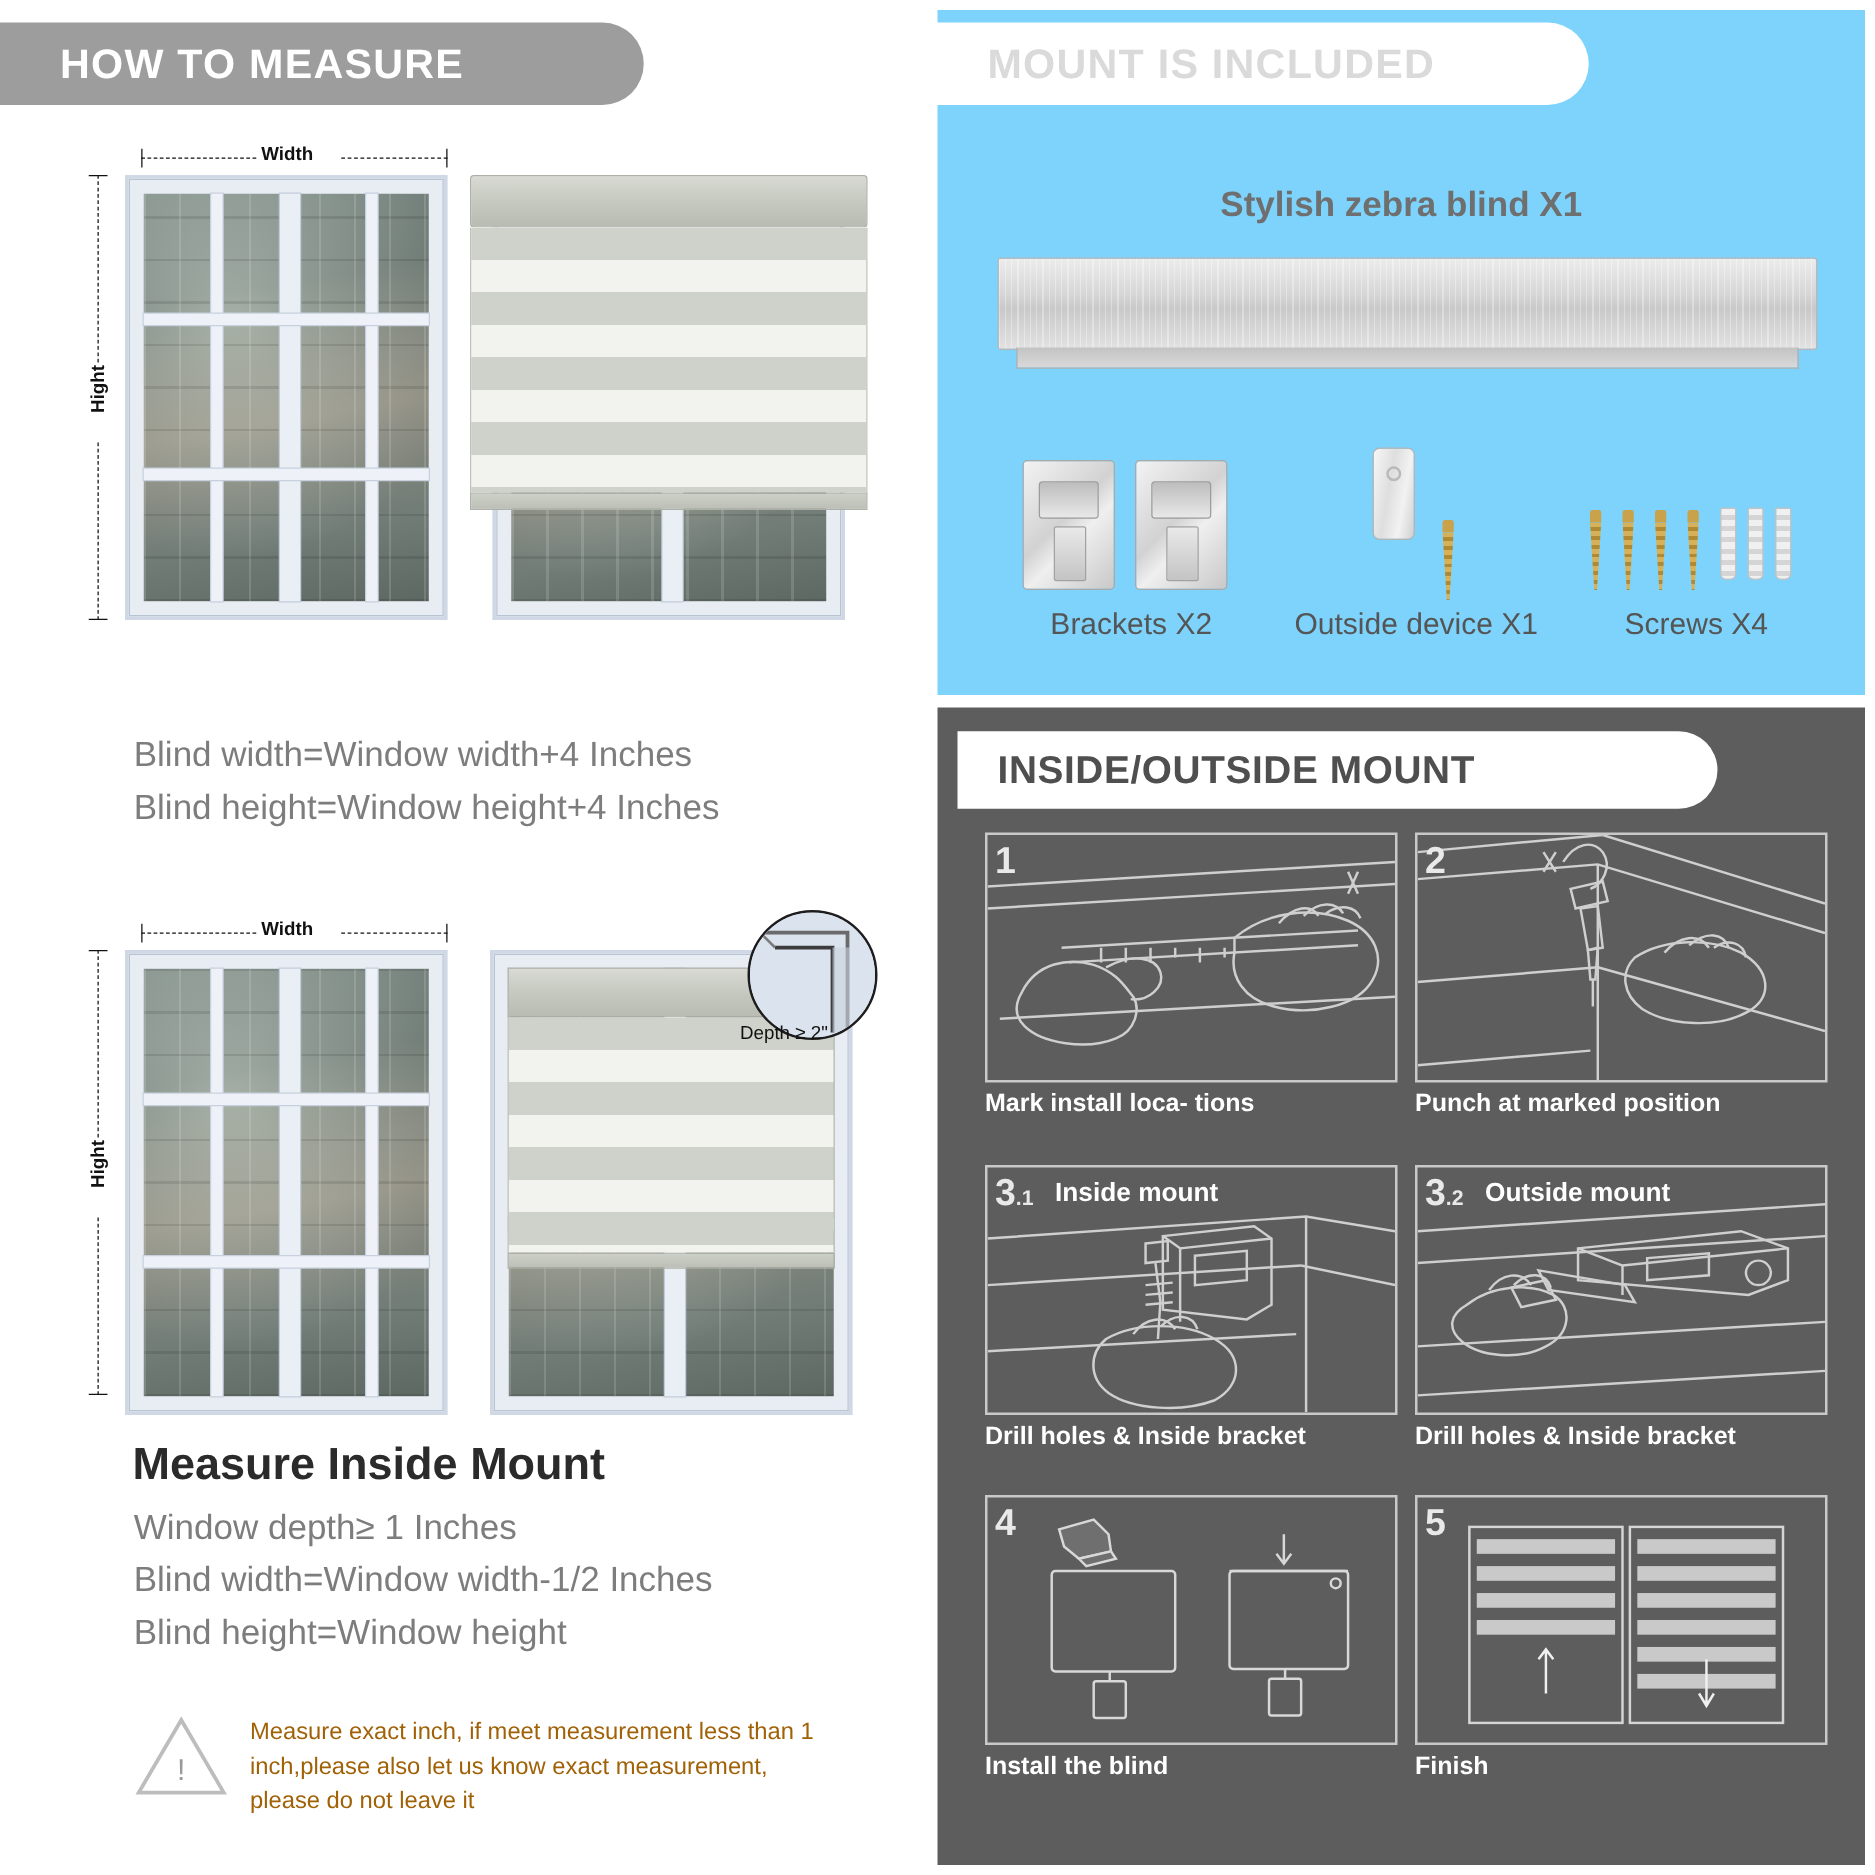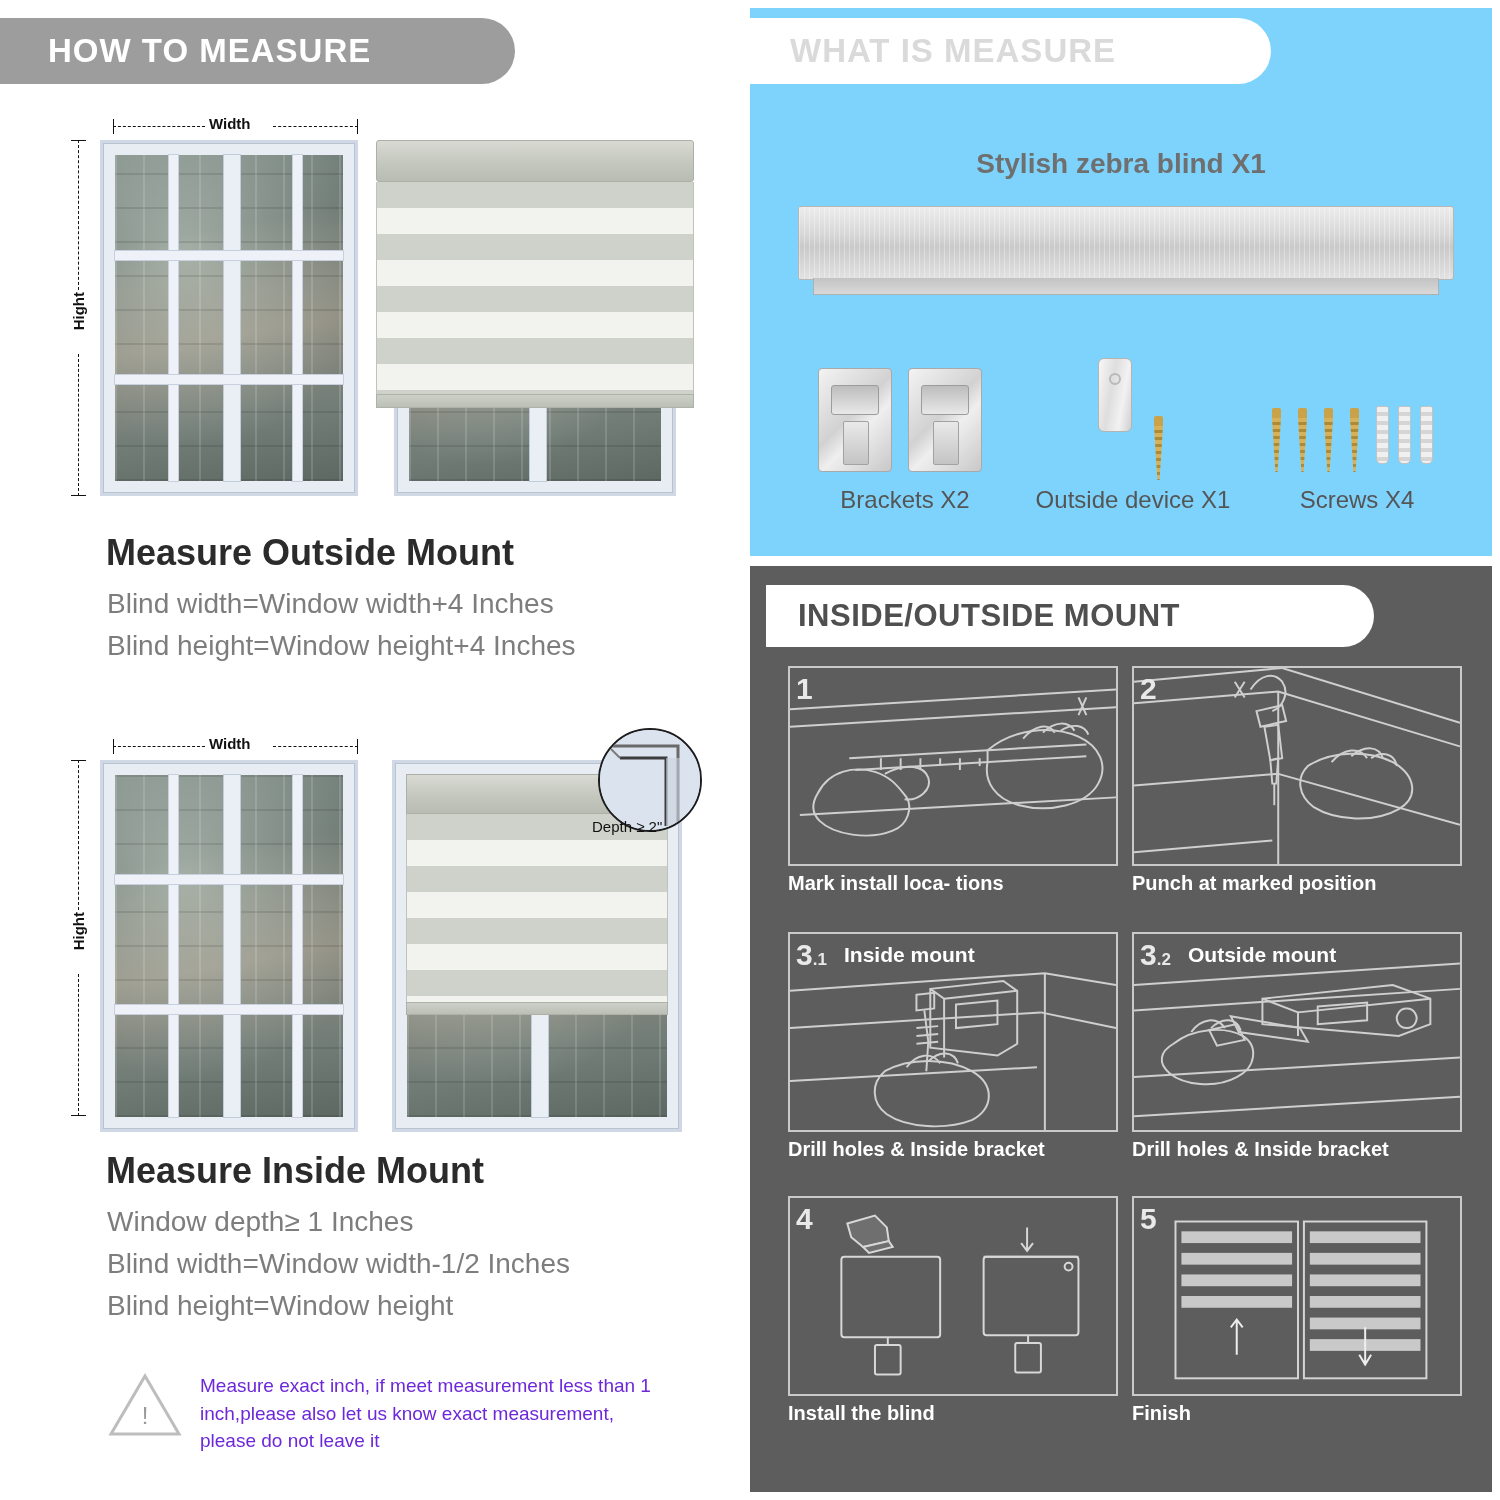--- a/index.html
+++ b/index.html
@@ -359,7 +359,7 @@
   </div>
 
   <div class="tab-included">
-    <span>WHAT IS MEASURE</span>
+    <span>MOUNT IS INCLUDED</span>
   </div>
 
   <div class="mount-panel">

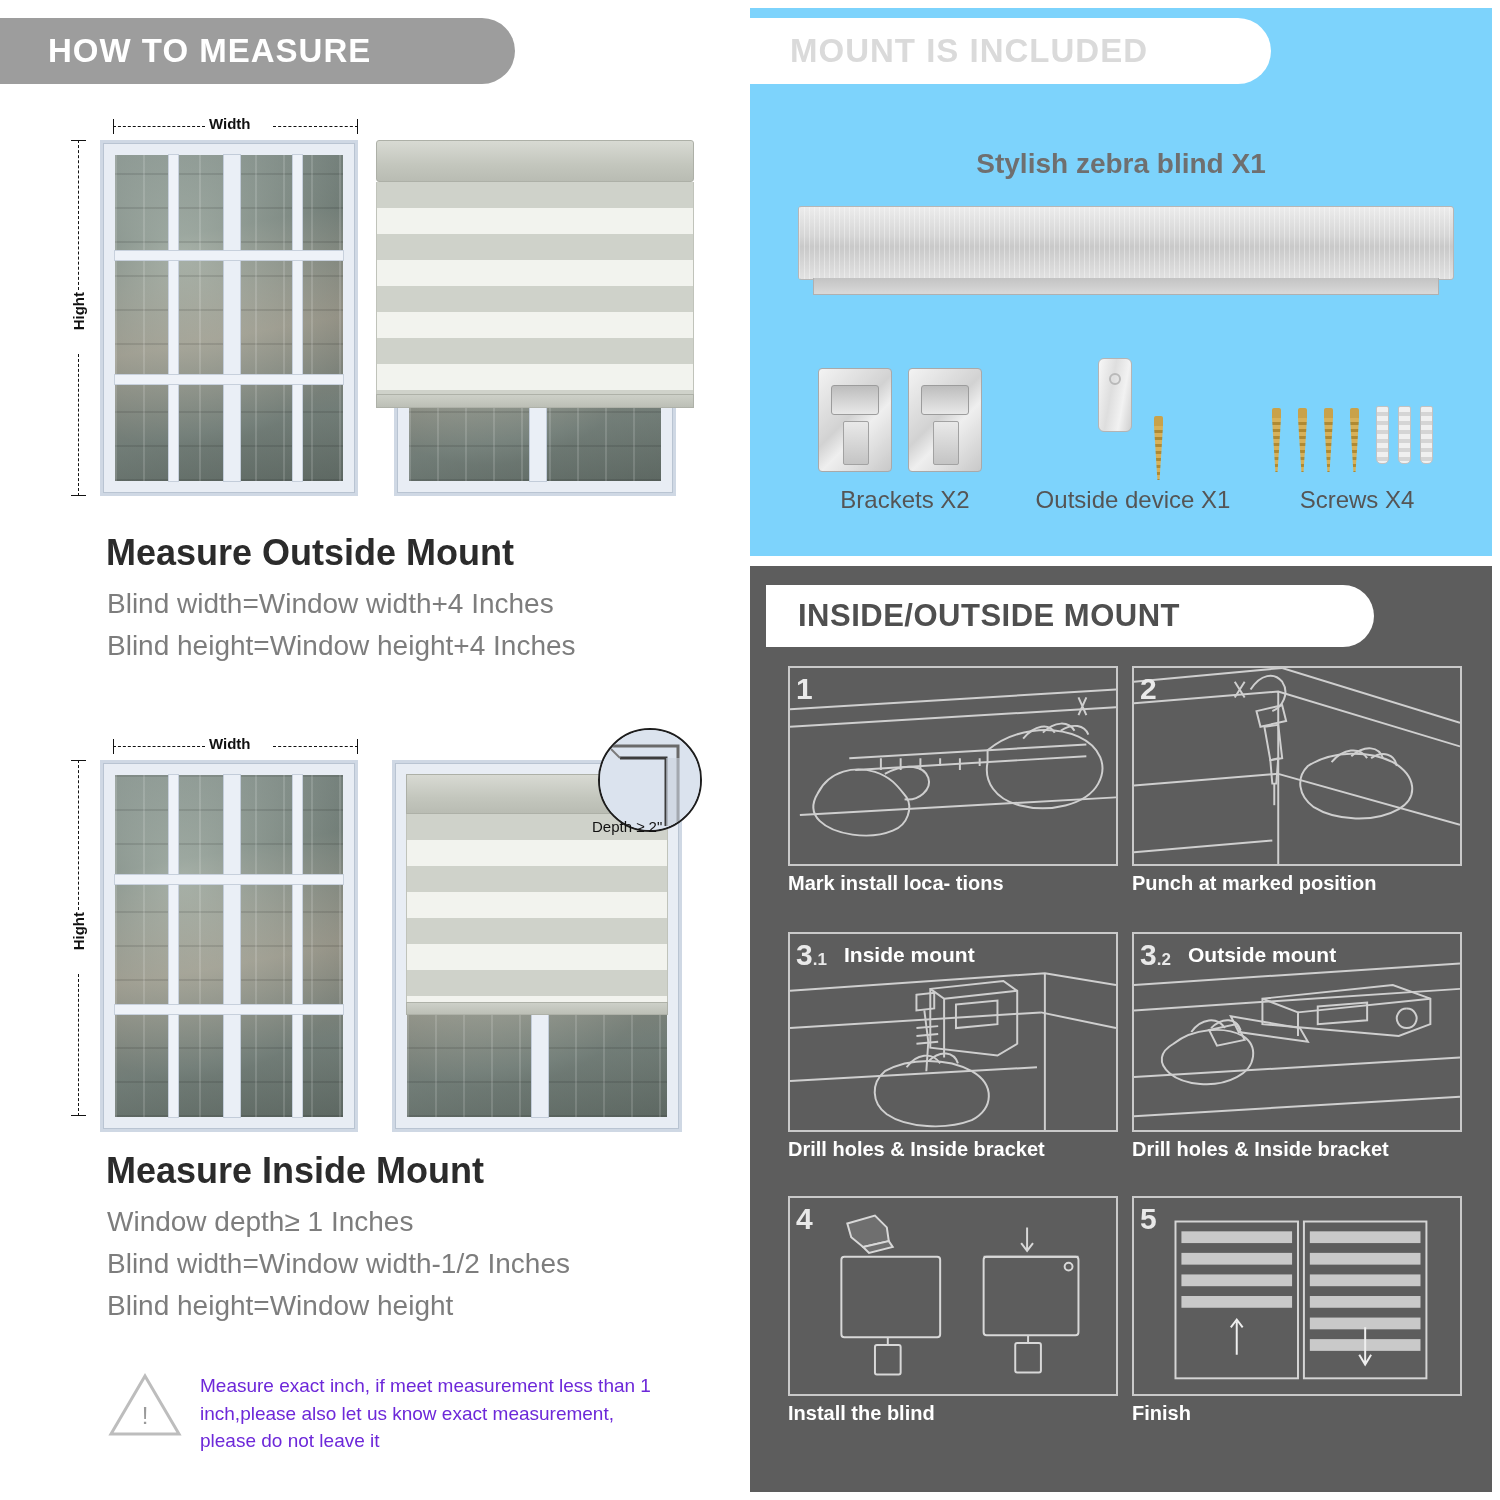--- a/index.html
+++ b/index.html
@@ -235,7 +235,6 @@
       </div>
     </div>
 
-    <div class="h1-title" style="position:absolute;left:106px;top:532px;">Measure Outside Mount</div>
     <div class="p-line" style="position:absolute;left:107px;top:588px;">Blind width=Window width+4 Inches</div>
     <div class="p-line" style="position:absolute;left:107px;top:630px;">Blind height=Window height+4 Inches</div>
 

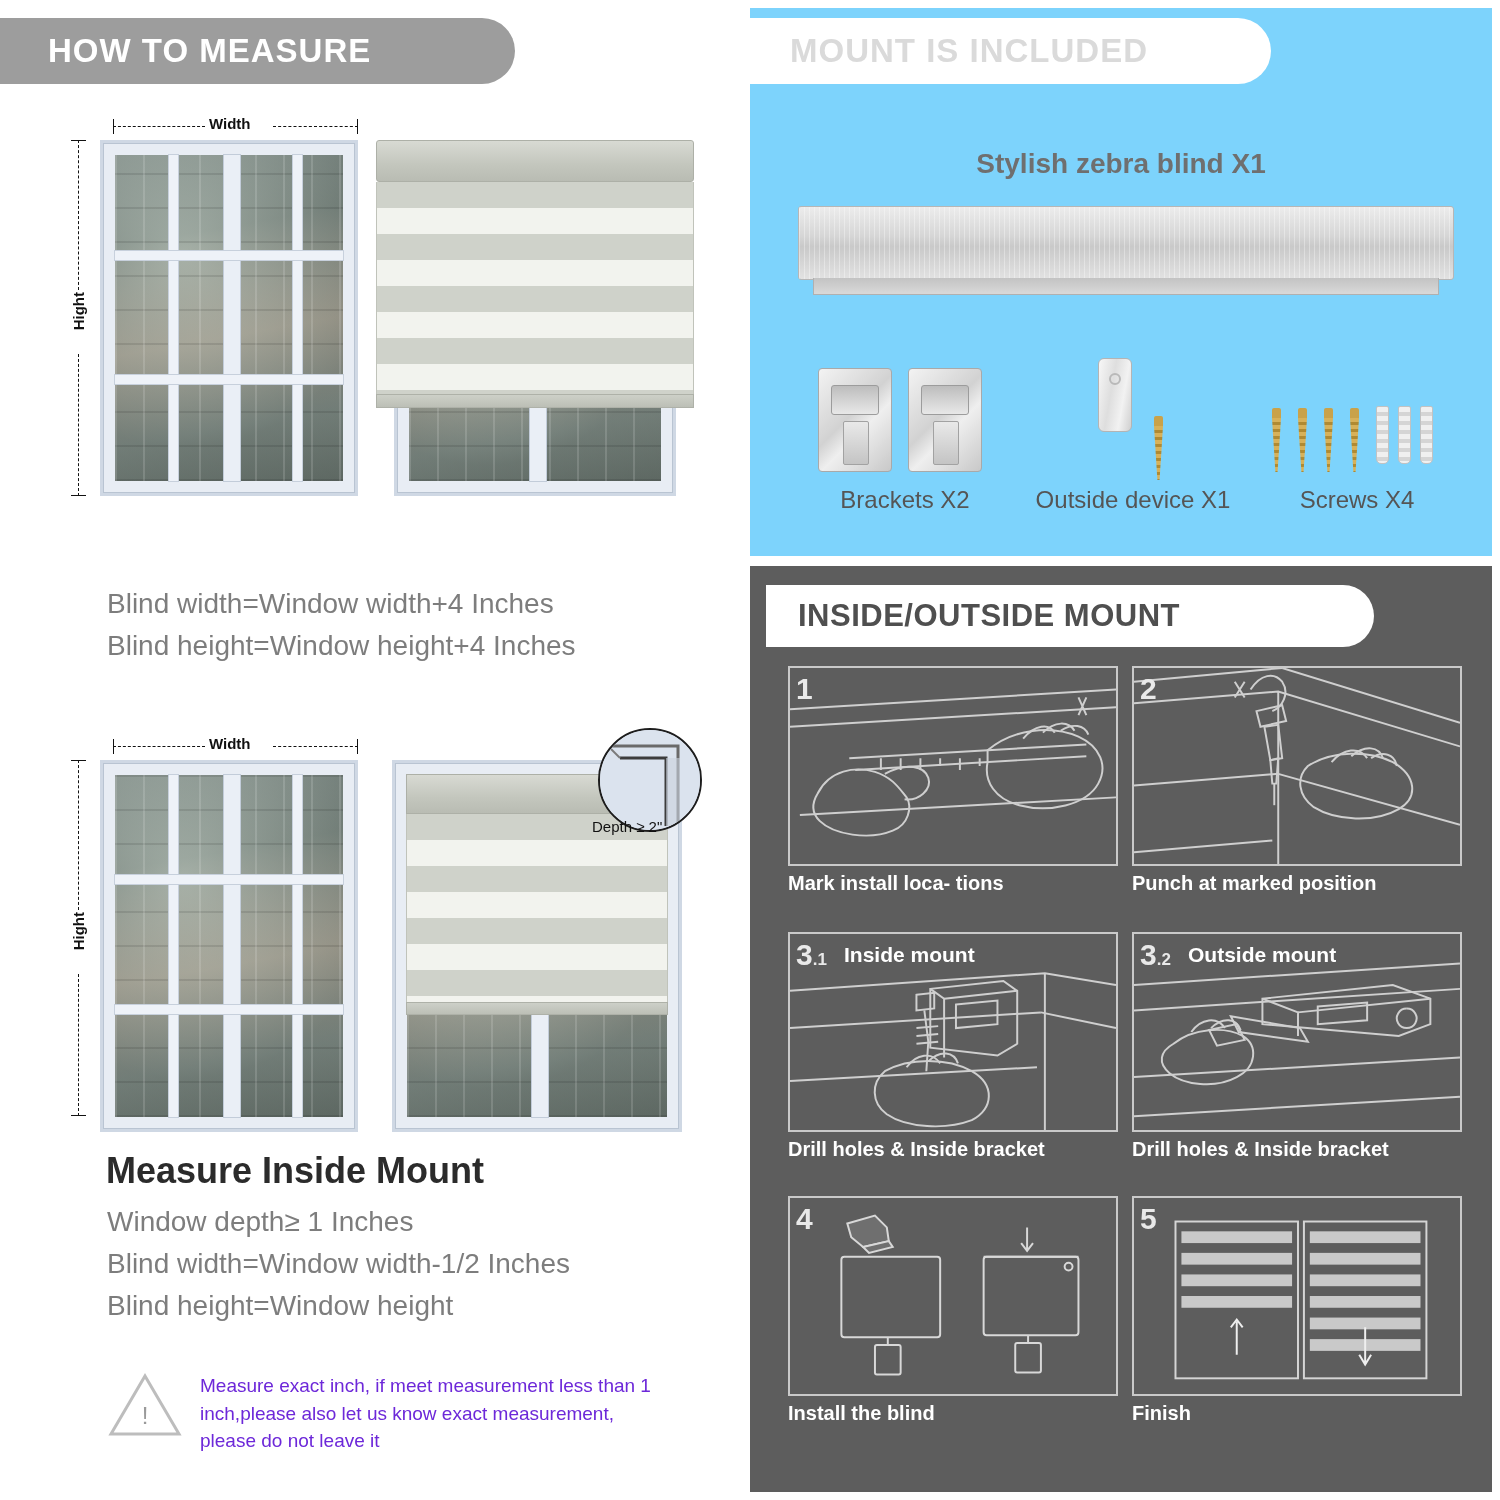--- a/index.html
+++ b/index.html
@@ -74,7 +74,7 @@
 
   .warn-box { position: absolute; display: flex; gap: 18px; align-items: flex-start; }
   .warn-tri { width: 74px; height: 66px; flex: 0 0 74px; position: relative; }
-  .warn-text { font-size: 19px; line-height: 1.45; color: #6d28d9; }
+  .warn-text { font-size: 19px; line-height: 1.45; color: #a16207; }
   .dash-h { position:absolute; height:0; border-top:1px dashed #111; }
   .tick { position: absolute; background:#111; }
 

